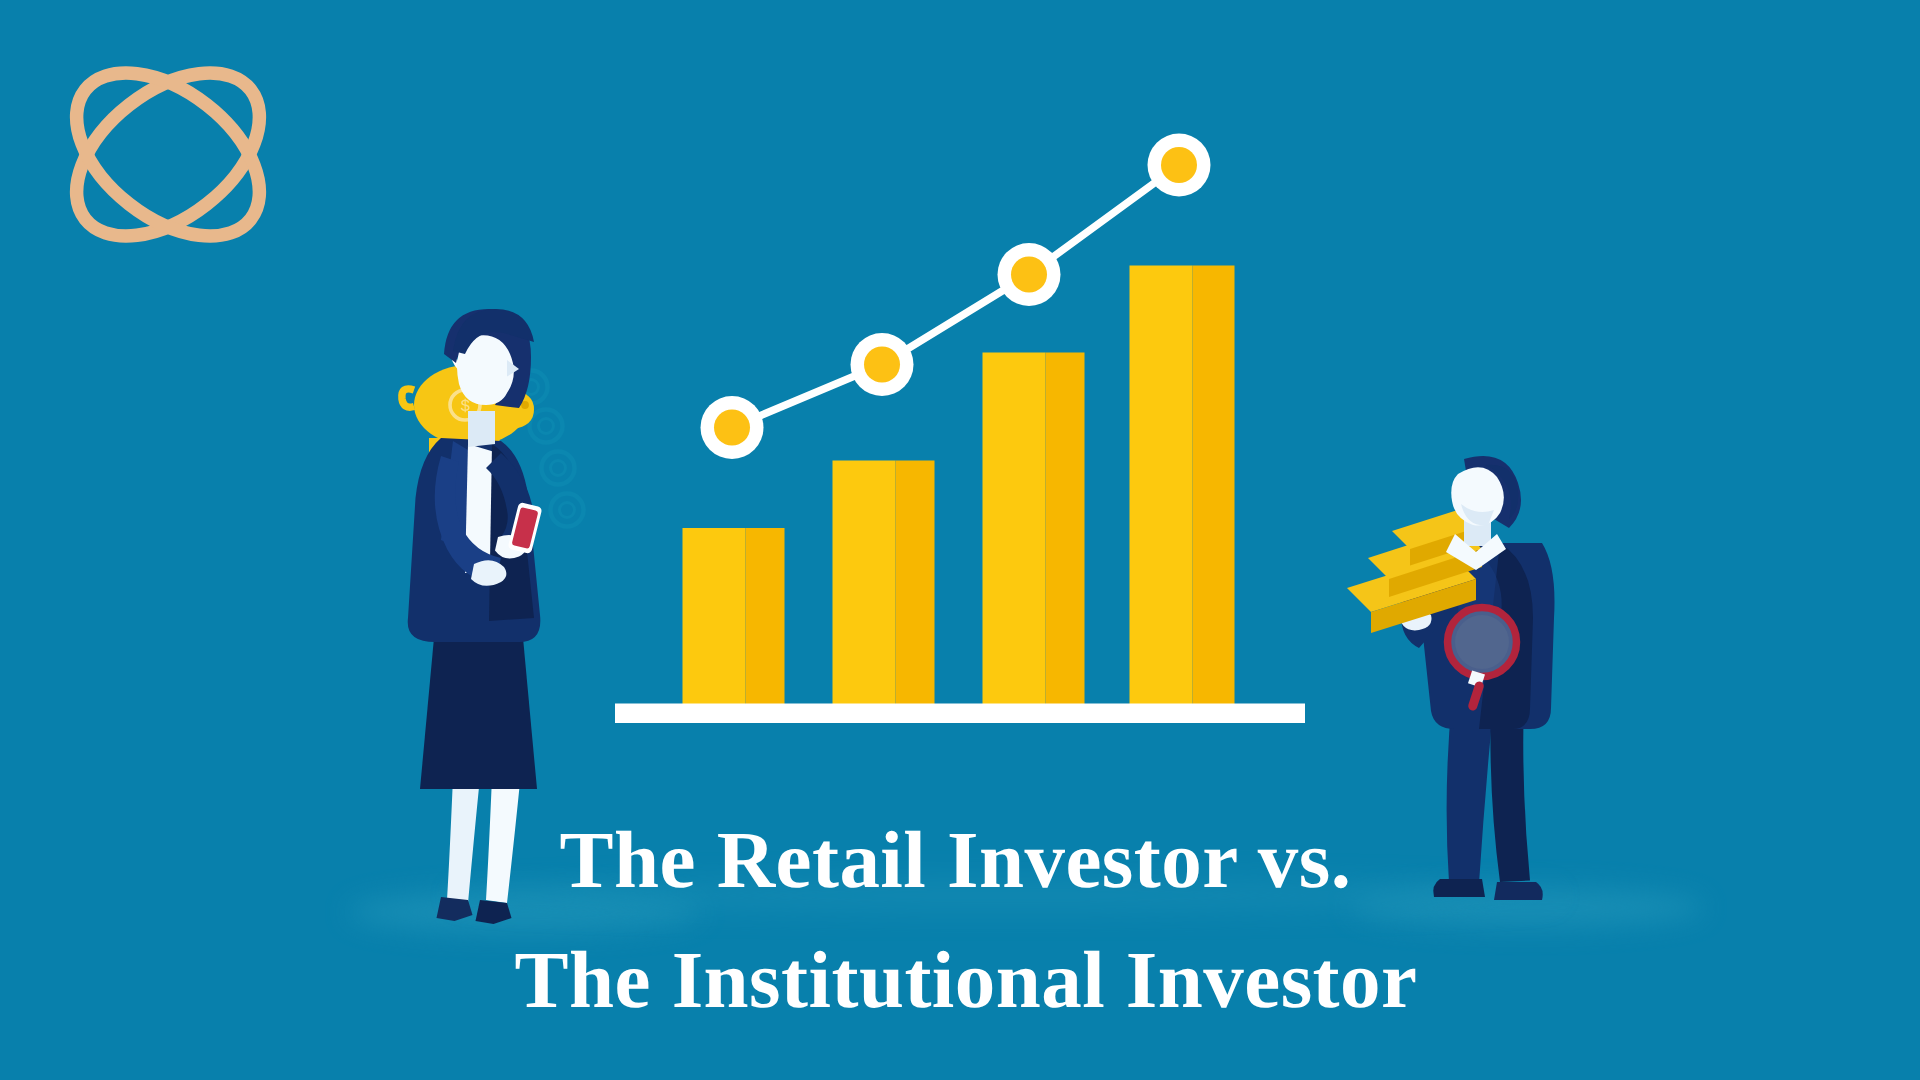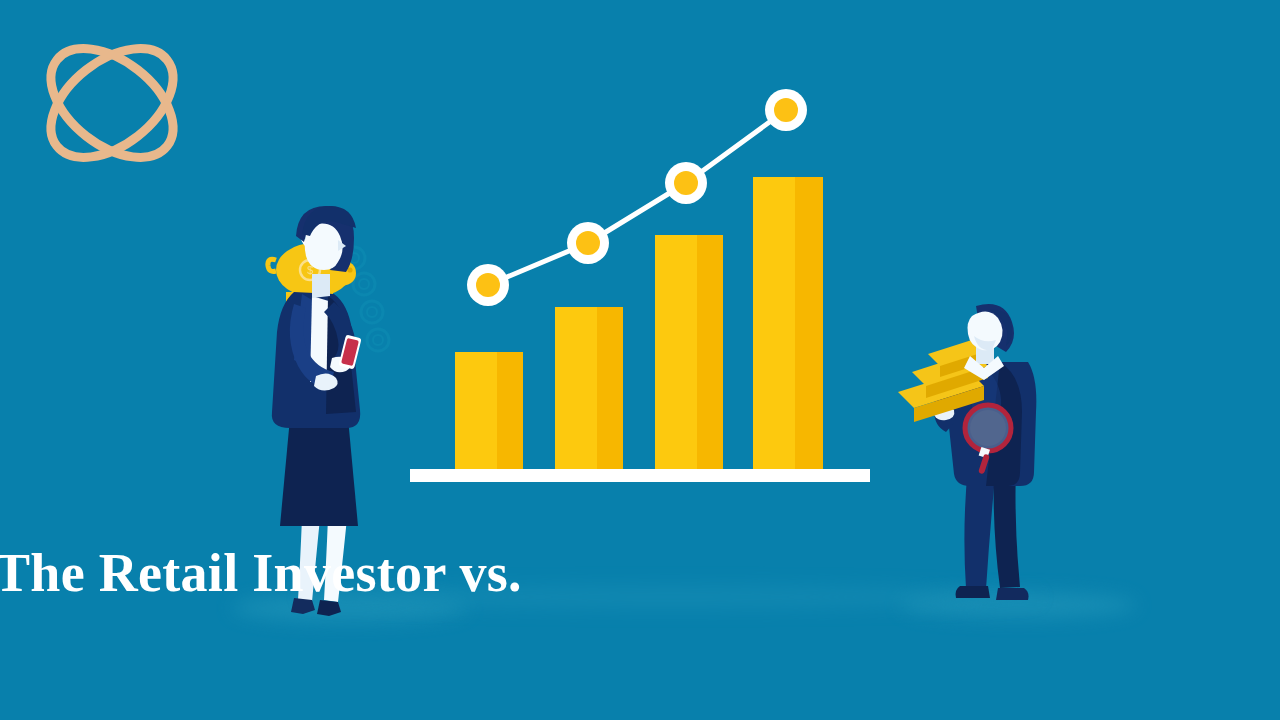--- a/index.html
+++ b/index.html
@@ -43,7 +43,7 @@
     left: 0;
     top: 534px;
     width: 1280px;
-    text-align: left;
+    text-align: center;
     z-index: 40;
     pointer-events: none;
   }

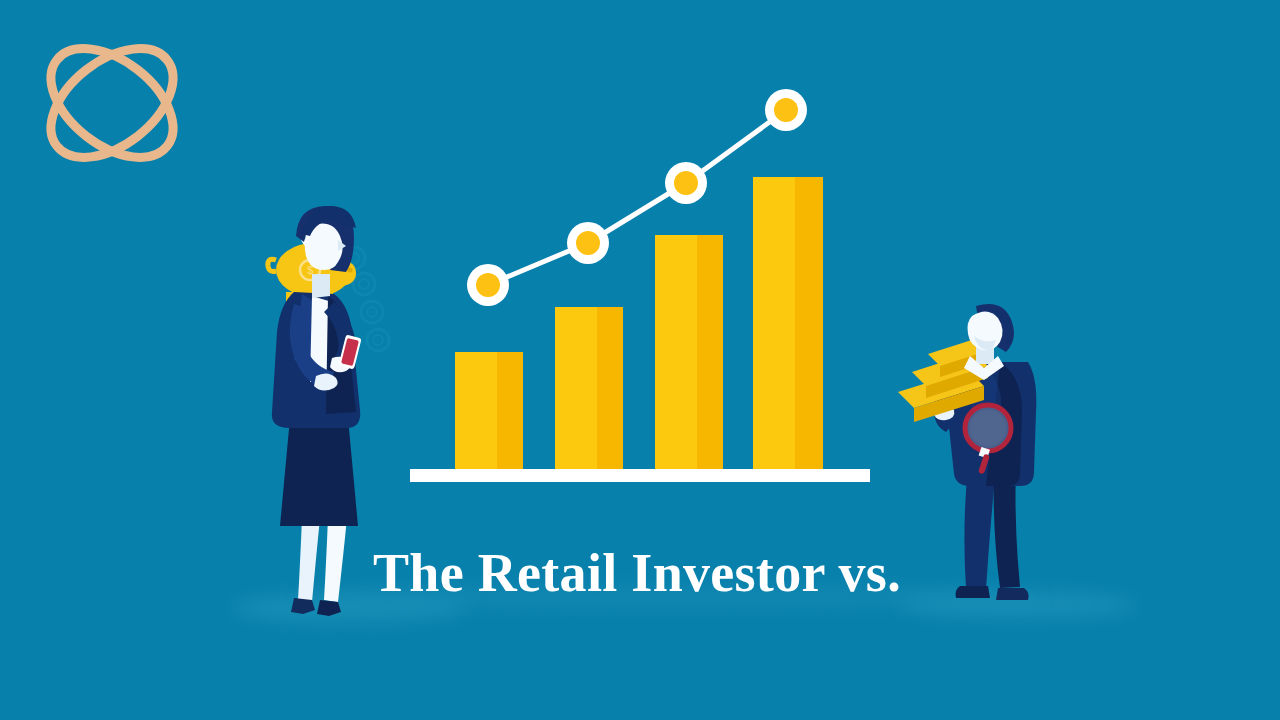--- a/index.html
+++ b/index.html
@@ -265,6 +265,7 @@
 
   <div id="title-block">
     <span class="title-line" id="title-line-1">The Retail Investor vs.</span>
+    <span class="title-line" id="title-line-2">The Institutional Investor</span>
   </div>
 
 </div>

